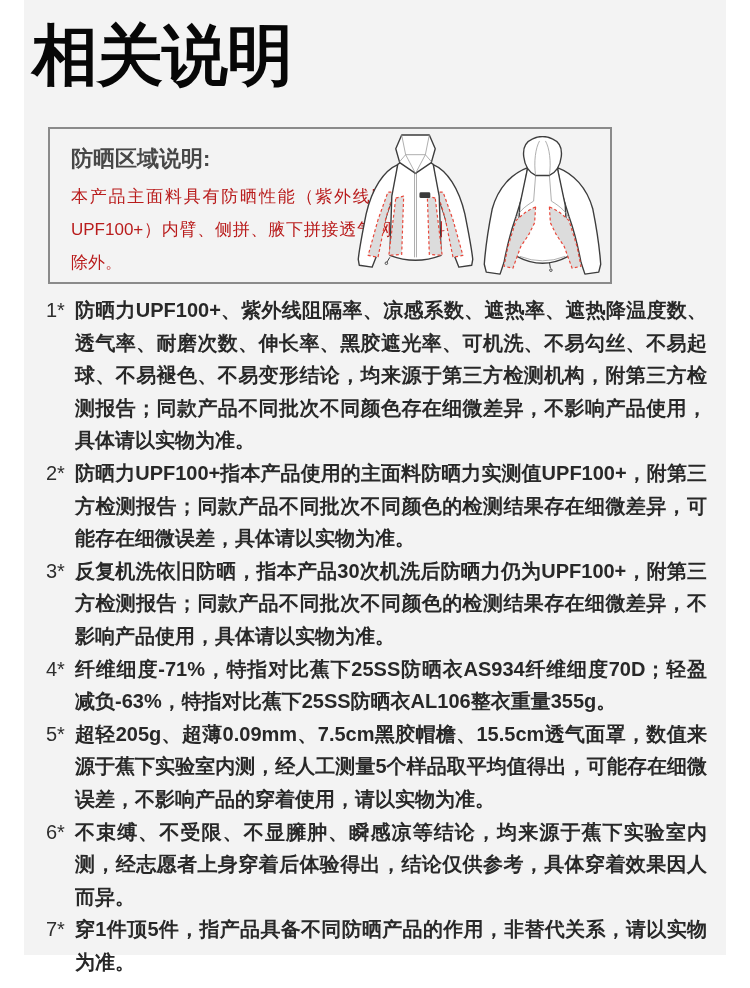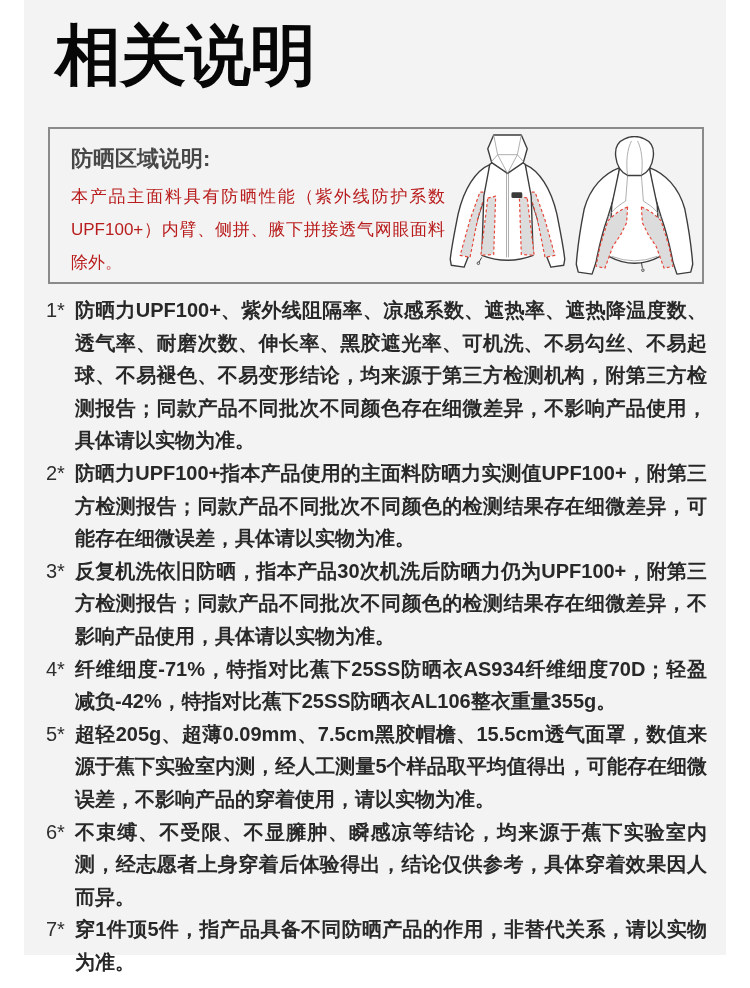--- a/index.html
+++ b/index.html
@@ -13,7 +13,7 @@
     background:#f3f3f3;
   }
   .page-title{
-    position:absolute;left:31px;top:22px;margin:0;
+    position:absolute;left:8px;top:22px;margin:0;
     font-size:66px;line-height:66px;font-weight:900;color:#070707;
     letter-spacing:-1px;white-space:nowrap;
   }

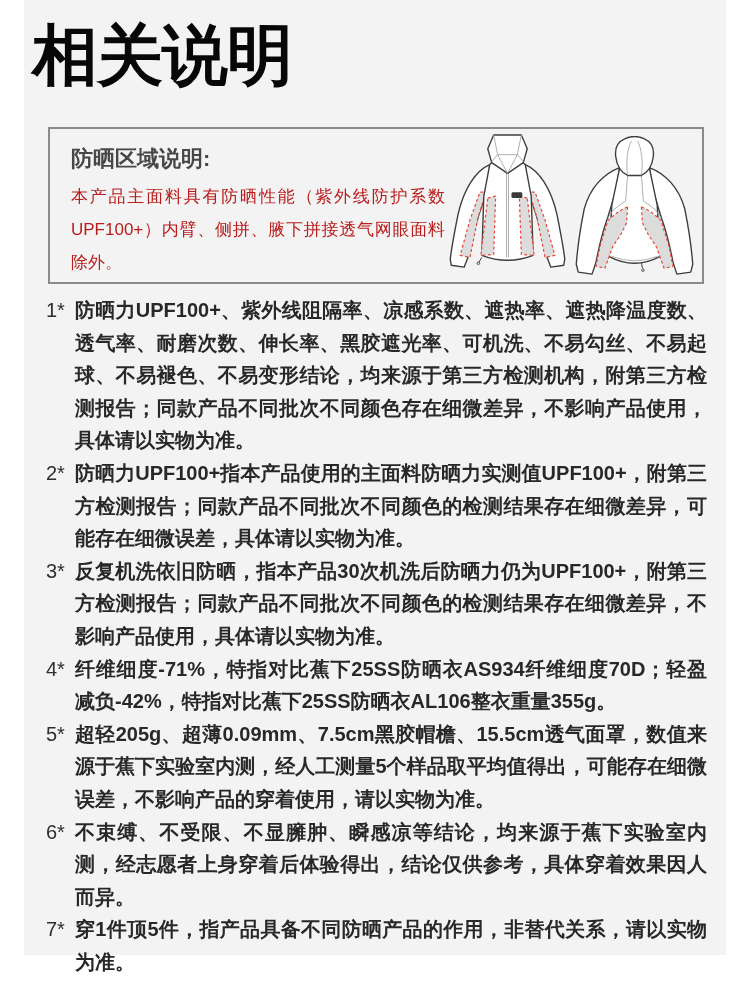--- a/index.html
+++ b/index.html
@@ -18,7 +18,7 @@
     letter-spacing:-1px;white-space:nowrap;
   }
   .sunbox{
-    position:absolute;left:24px;top:127px;width:656px;height:157px;
+    position:absolute;left:24px;top:127px;width:564px;height:157px;
     border:2px solid #8a8a8a;box-sizing:border-box;background:#f3f3f3;
   }
   .sunbox-heading{

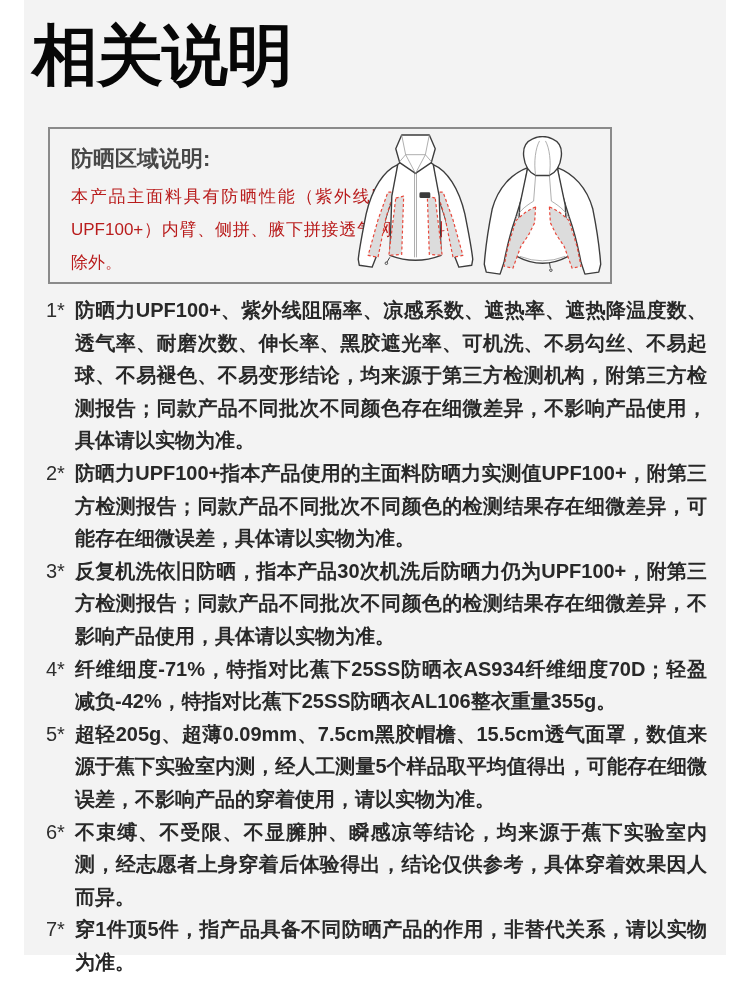--- a/index.html
+++ b/index.html
@@ -124,7 +124,7 @@
     </li>
     <li class="note">
       <span class="note-label">4*</span>
-      <span class="note-text">纤维细度-71%，特指对比蕉下25SS防晒衣AS934纤维细度70D；轻盈减负-42%，特指对比蕉下25SS防晒衣AL106整衣重量355g。</span>
+      <span class="note-text">纤维细度-71%，特指对比蕉下25SS防晒衣AS934纤维细度70D；轻盈减负-63%，特指对比蕉下25SS防晒衣AL106整衣重量355g。</span>
     </li>
     <li class="note">
       <span class="note-label">5*</span>

